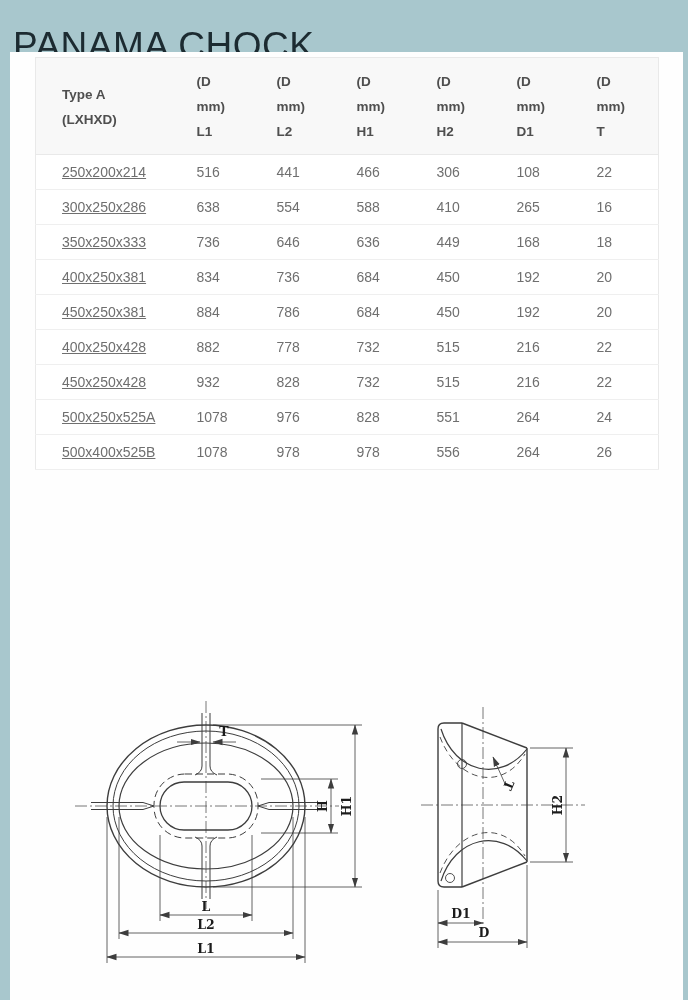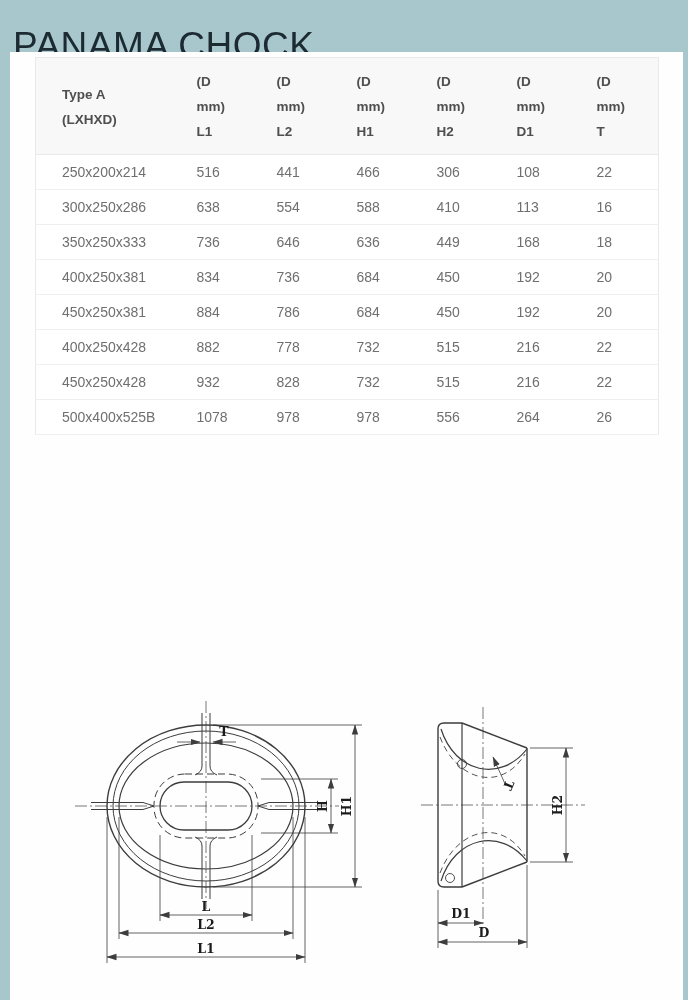--- a/index.html
+++ b/index.html
@@ -42,7 +42,7 @@
     border-bottom:1px solid #efefef;
     white-space:nowrap;
   }
-  table.spec td.c-type{padding-left:26px;}
+  table.spec td.c-type{padding-left:26px;text-decoration:underline;}
   svg text{
     font-family:"DejaVu Serif",serif;
     font-weight:bold;font-size:12.5px;fill:#1b1b1b;

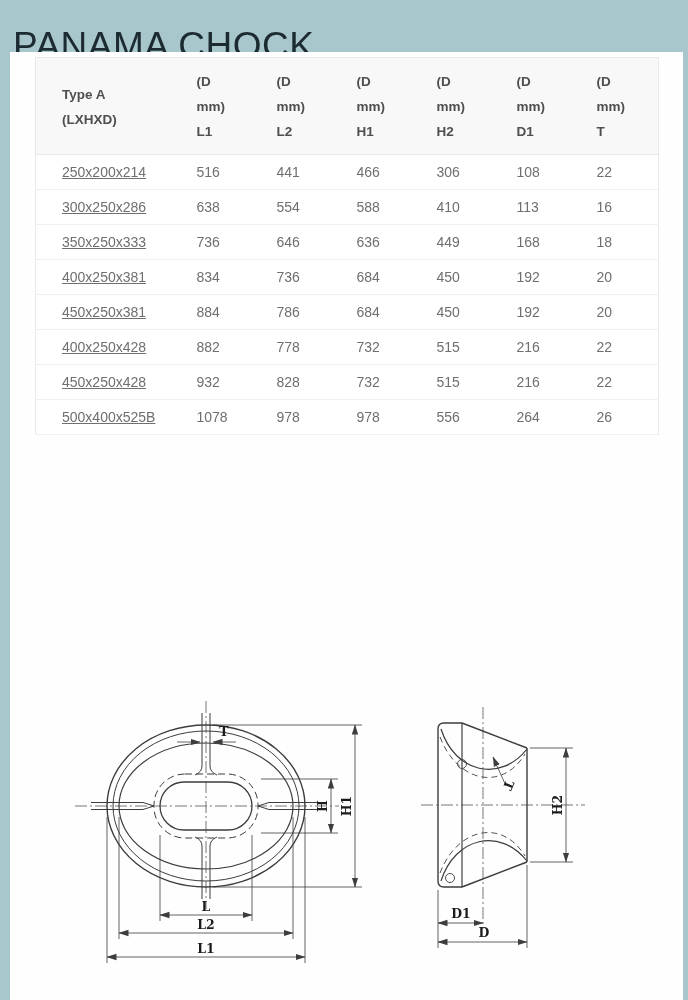--- a/index.html
+++ b/index.html
@@ -120,7 +120,7 @@
           <td>554</td>
           <td>588</td>
           <td>410</td>
-          <td>113</td>
+          <td>265</td>
           <td>16</td>
         </tr>
         <tr>

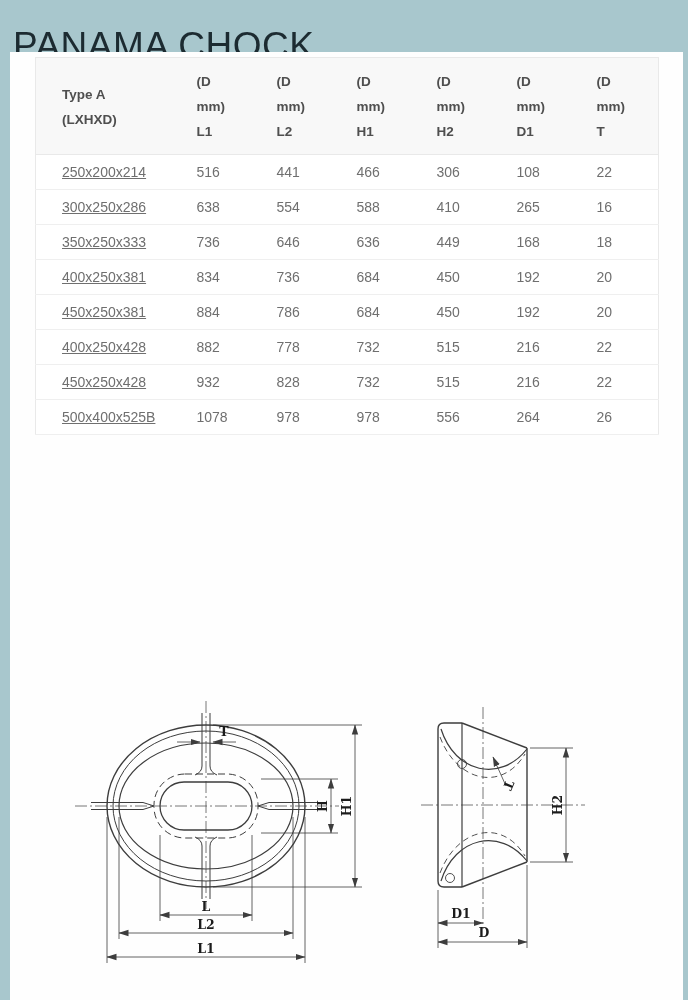--- a/index.html
+++ b/index.html
@@ -169,6 +169,15 @@
           <td>22</td>
         </tr>
         <tr>
+          <td class="c-type">500x250x525A</td>
+          <td>1078</td>
+          <td>976</td>
+          <td>828</td>
+          <td>551</td>
+          <td>264</td>
+          <td>24</td>
+        </tr>
+        <tr>
           <td class="c-type">500x400x525B</td>
           <td>1078</td>
           <td>978</td>

